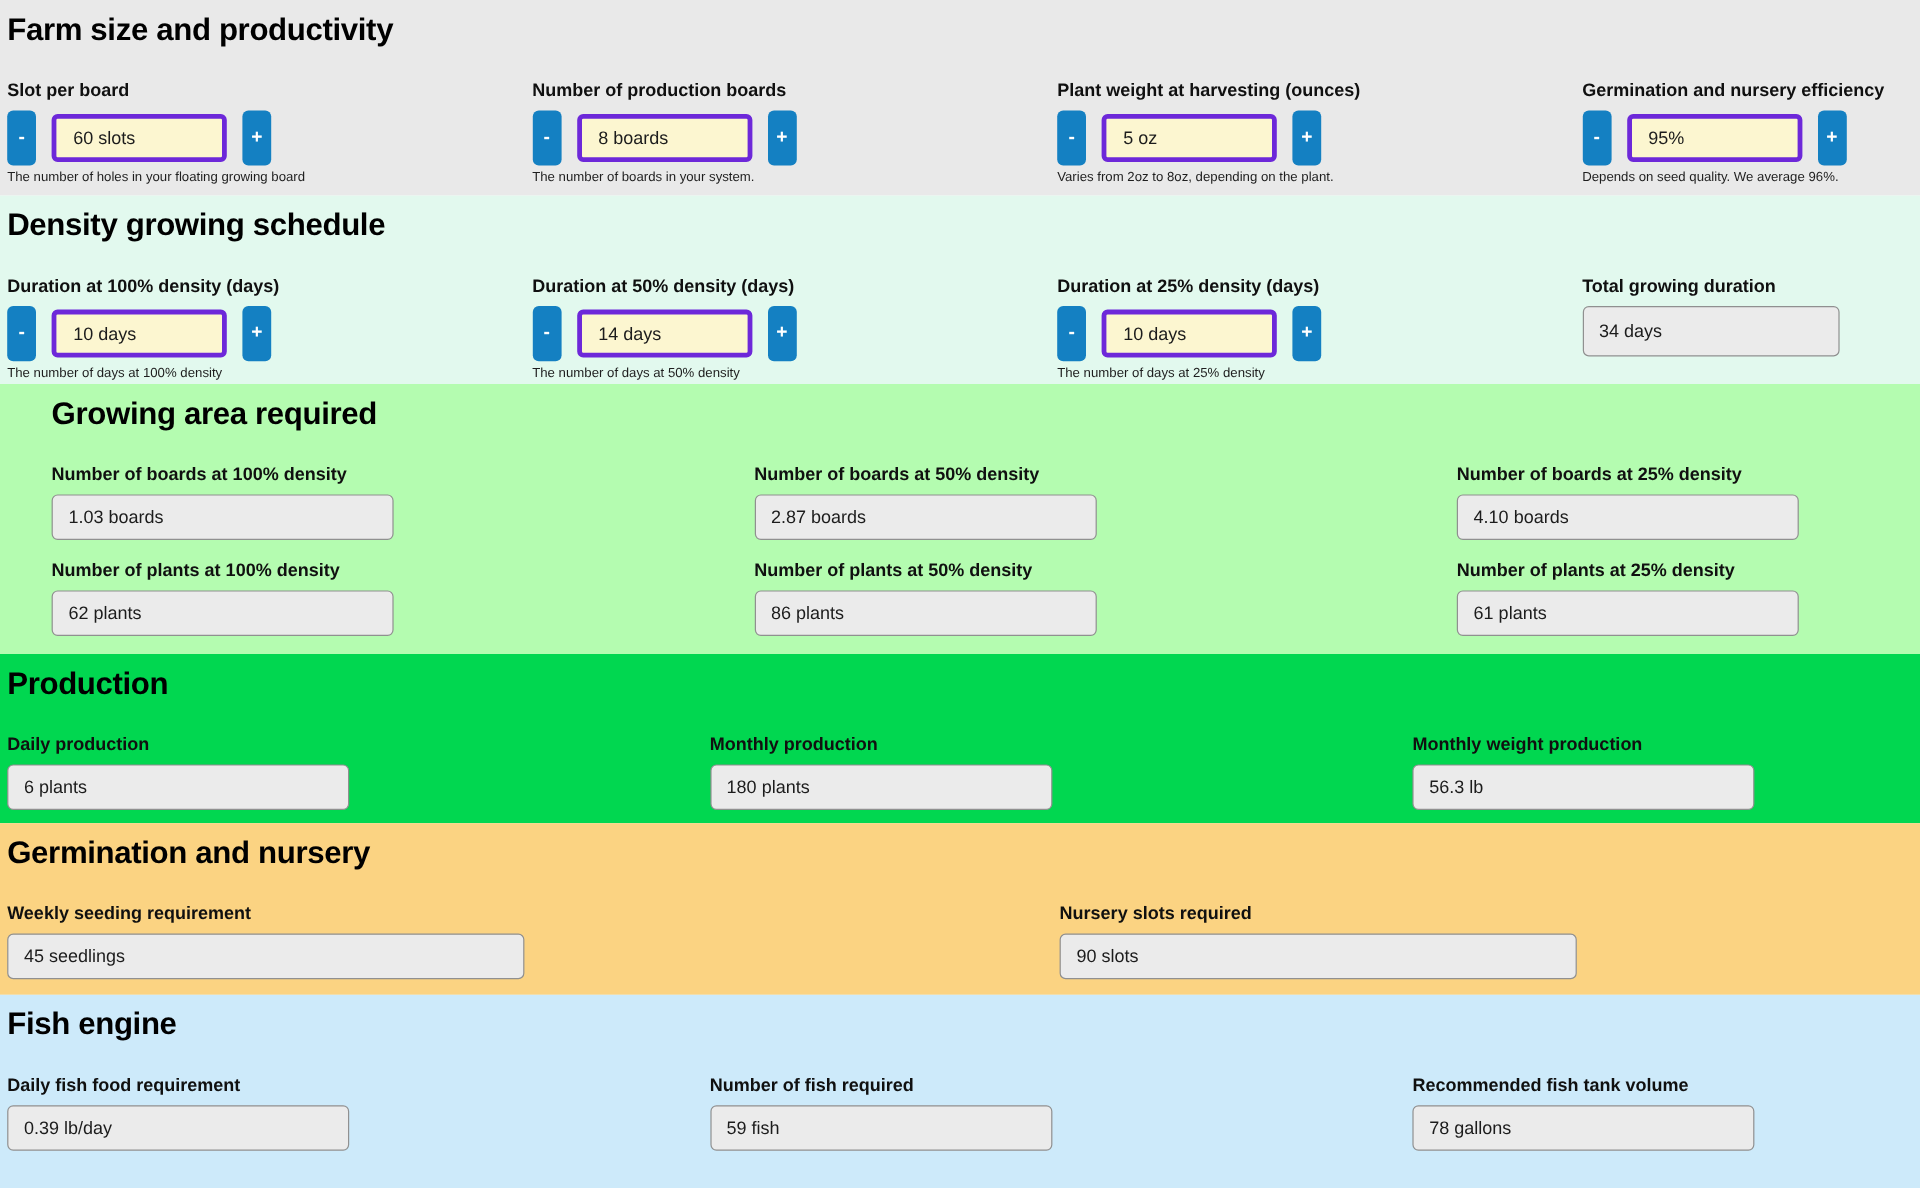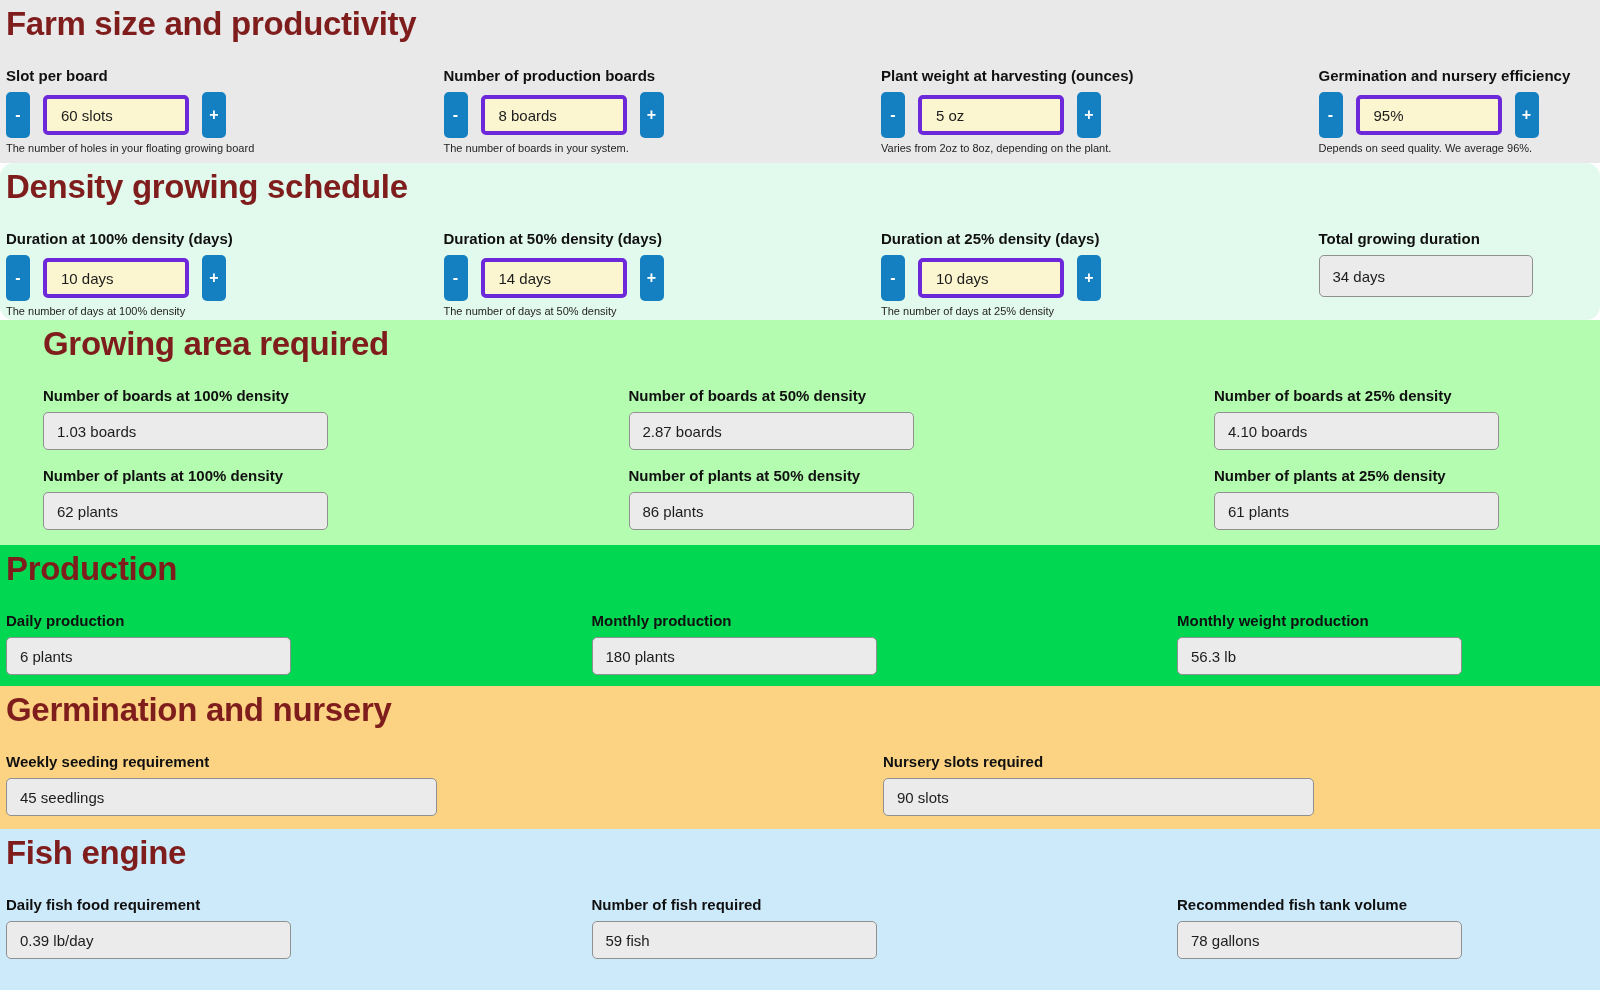--- a/index.html
+++ b/index.html
@@ -17,11 +17,11 @@
   .section-fish        { height: 161px; background: #cdeafa; }
 
   h2.section-title {
-    font-size: 33px;
+    font-size: 26px;
     line-height: 36px;
     font-weight: 700;
     letter-spacing: -0.3px;
-    color: #7f1d1d;
+    color: #000000;
     margin-bottom: 24px;
   }
 

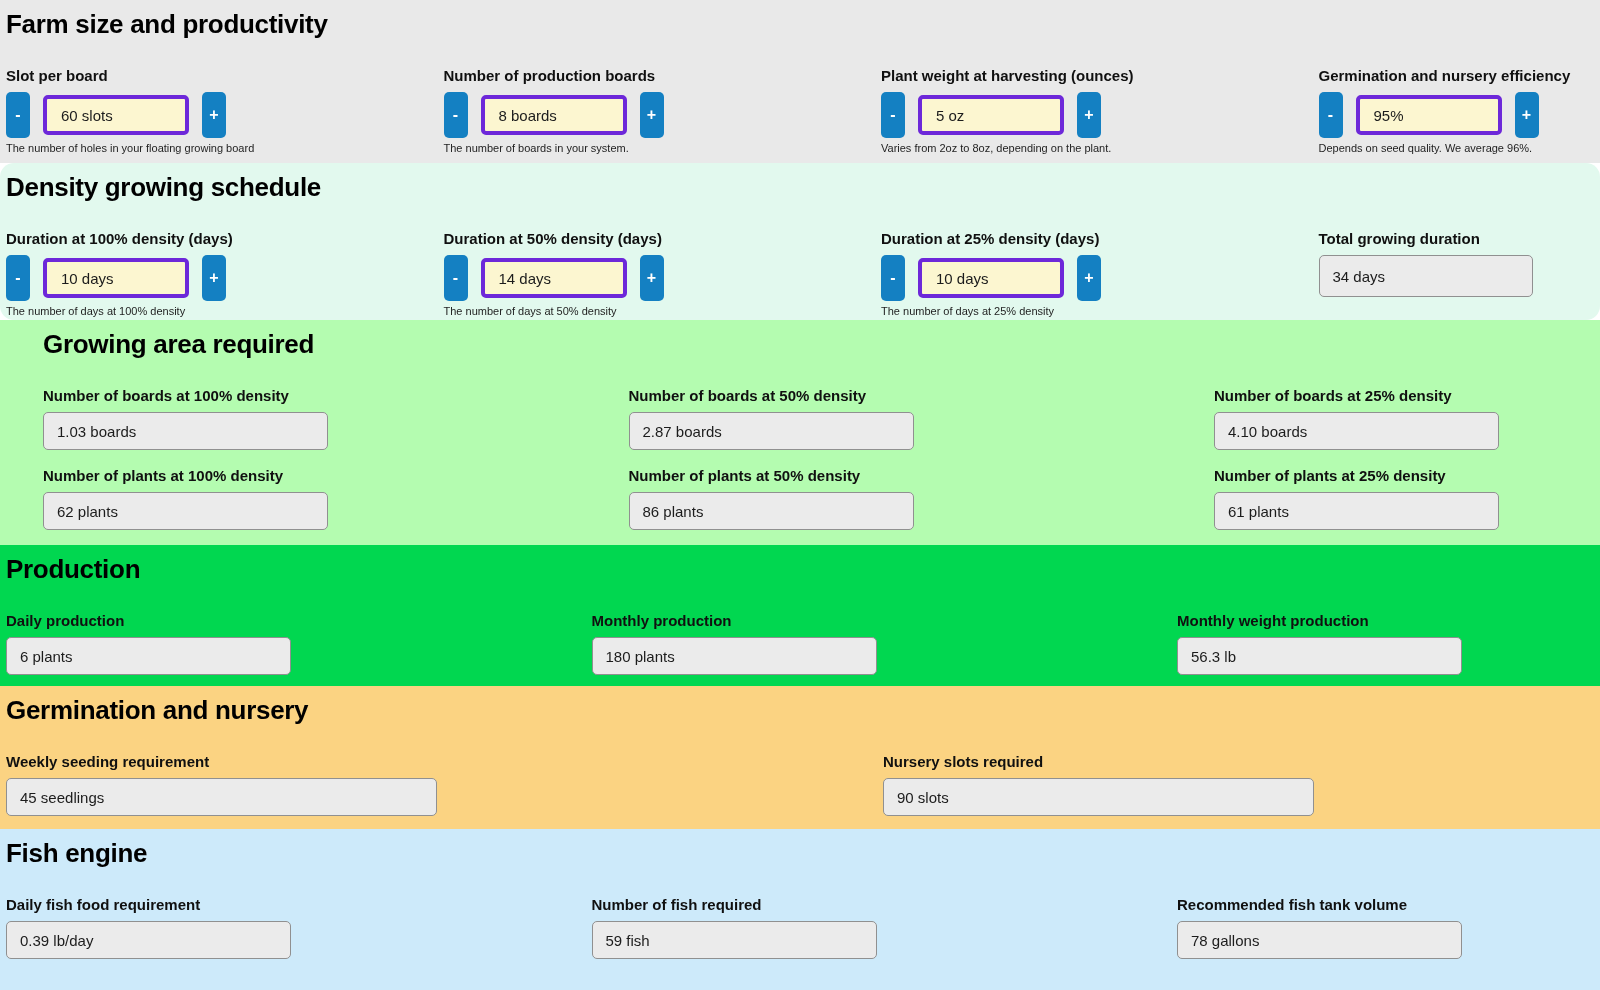--- a/index.html
+++ b/index.html
@@ -10,7 +10,7 @@
   }
   .section { padding: 6px 6px 0 6px; overflow: hidden; }
   .section-farm        { height: 163px; background: #e9e9e9; }
-  .section-density     { height: 157px; background: #e2f9ee; border-radius: 14px; }
+  .section-density     { height: 157px; background: #e2f9ee; }
   .section-growing     { height: 225px; background: #b4fcb0; padding-left: 43px; }
   .section-production  { height: 141px; background: #01d750; }
   .section-germination { height: 143px; background: #fbd382; }

